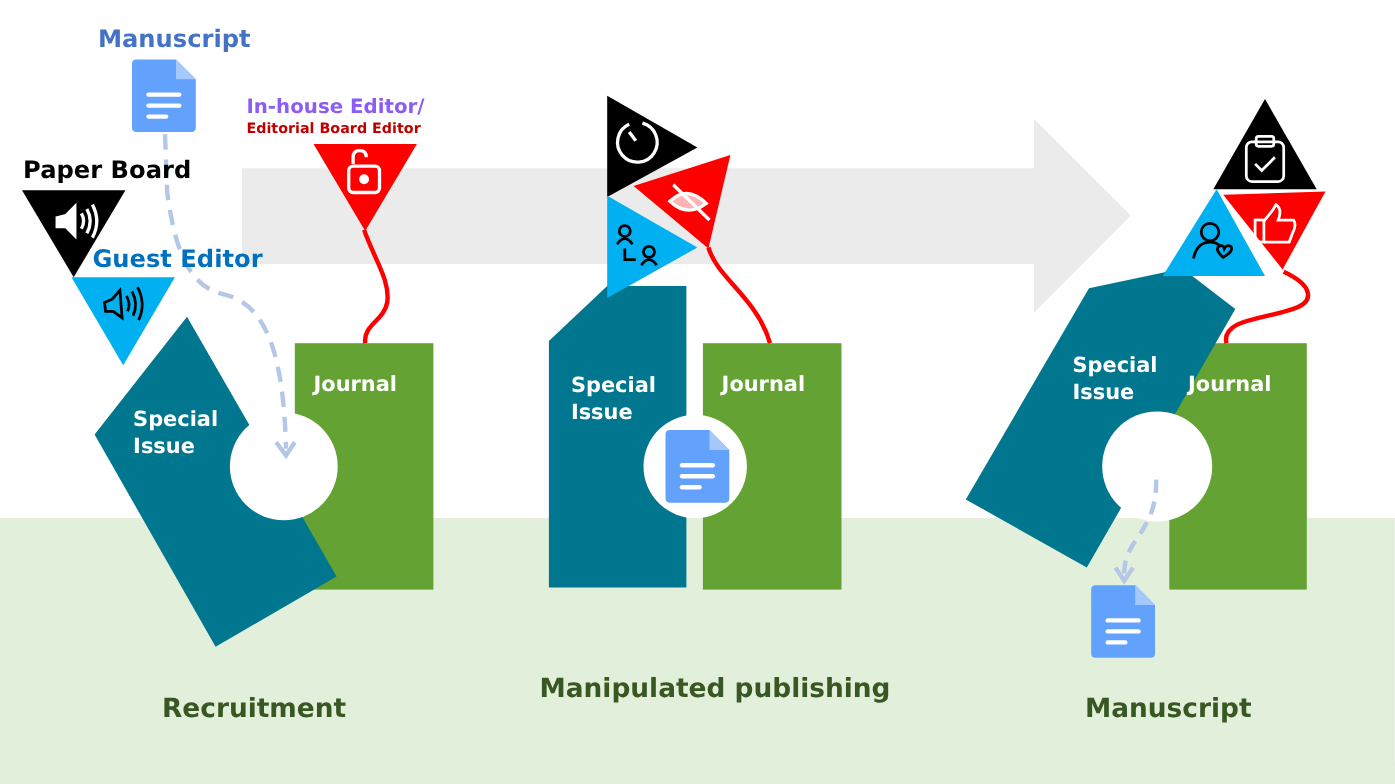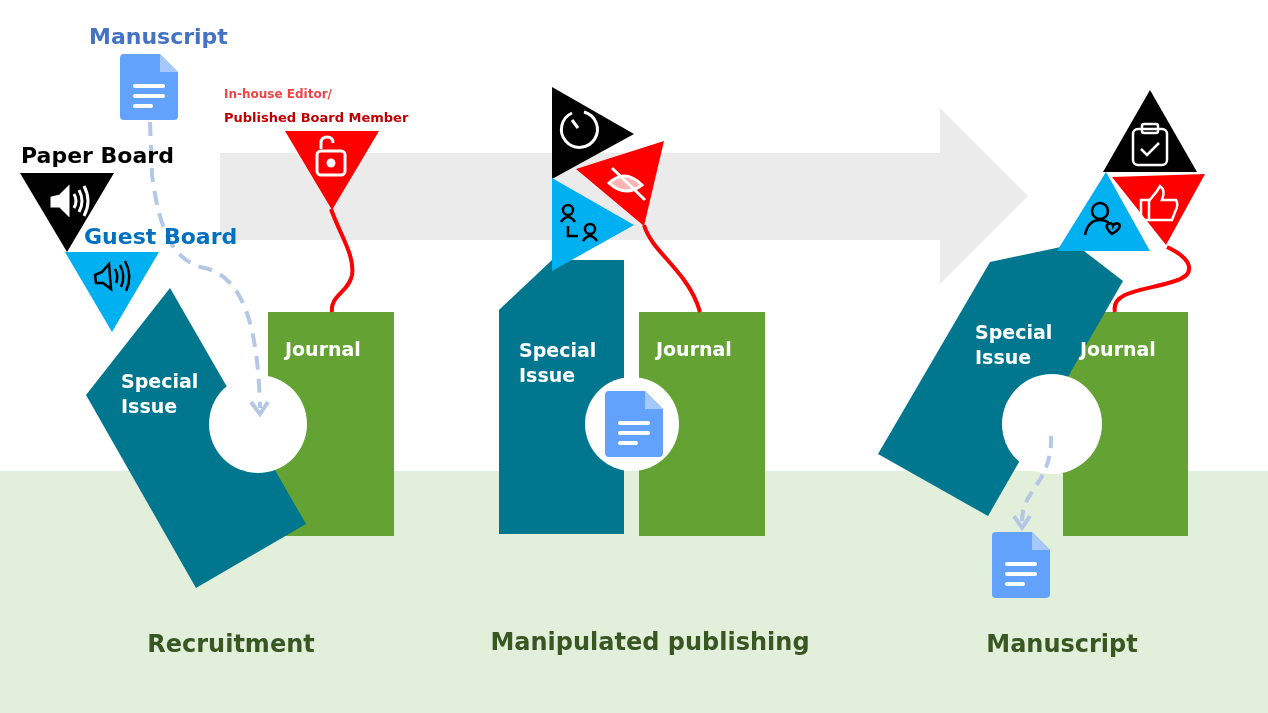--- a/index.html
+++ b/index.html
@@ -144,7 +144,7 @@
 <div class="lbl role" style="left:89px; top:24px; color:#4472c4;">Manuscript</div>
 <div class="lbl role" style="left:21px; top:143px; color:#000000;">Paper Board</div>
 <div class="lbl role" style="left:84px; top:224px; color:#0070c0;">Guest Board</div>
-<div class="lbl" style="left:224px; top:87px; color:#ef4444; font-size:12px;">In-house Editor/</div>
+<div class="lbl" style="left:224px; top:87px; color:#8b5cf6; font-size:18px;">In-house Editor/</div>
 <div class="lbl" style="left:224px; top:110px; color:#c00000; font-size:13px;">Published Board Member</div>
 
 <div class="box-lbl" style="left:121px; top:369px;">

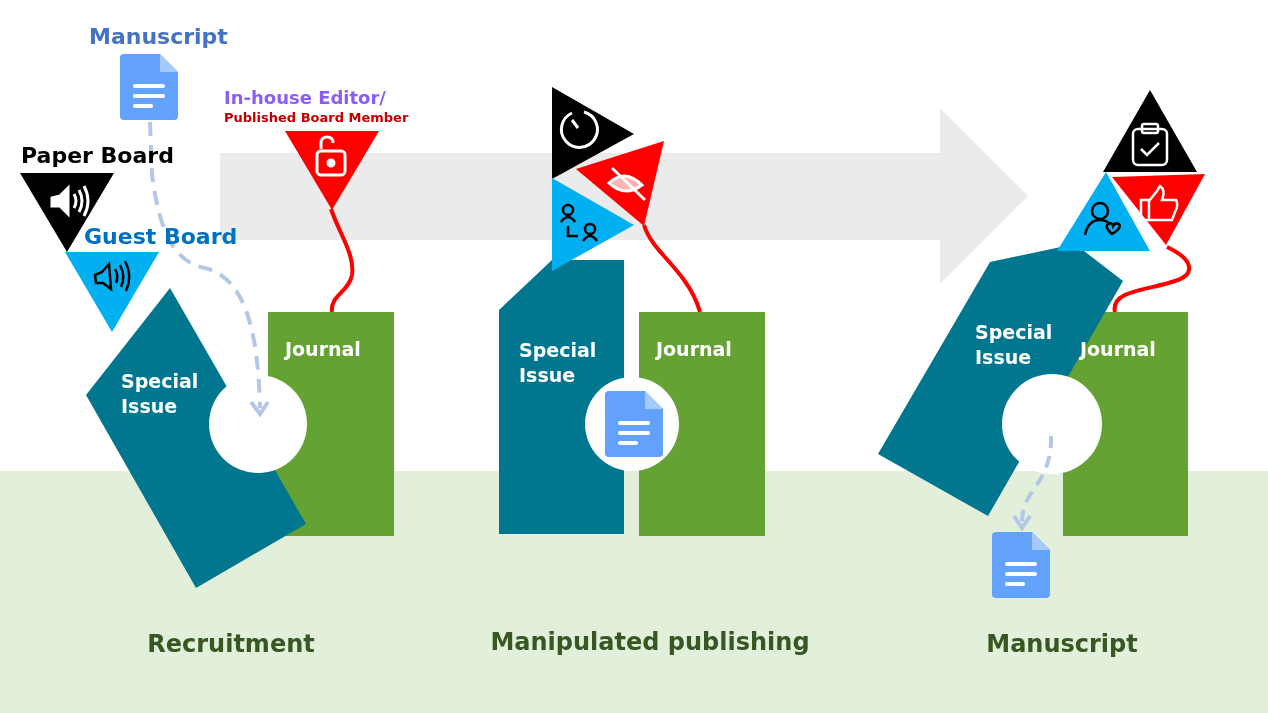--- a/index.html
+++ b/index.html
@@ -145,7 +145,7 @@
 <div class="lbl role" style="left:21px; top:143px; color:#000000;">Paper Board</div>
 <div class="lbl role" style="left:84px; top:224px; color:#0070c0;">Guest Board</div>
 <div class="lbl" style="left:224px; top:87px; color:#8b5cf6; font-size:18px;">In-house Editor/</div>
-<div class="lbl" style="left:224px; top:110px; color:#c00000; font-size:13px;">Published Board Member</div>
+<div class="lbl" style="left:224px; top:110px; color:#c00000; font-size:13px;">Editorial Board Editor</div>
 
 <div class="box-lbl" style="left:121px; top:369px;">
   <div>Special</div>

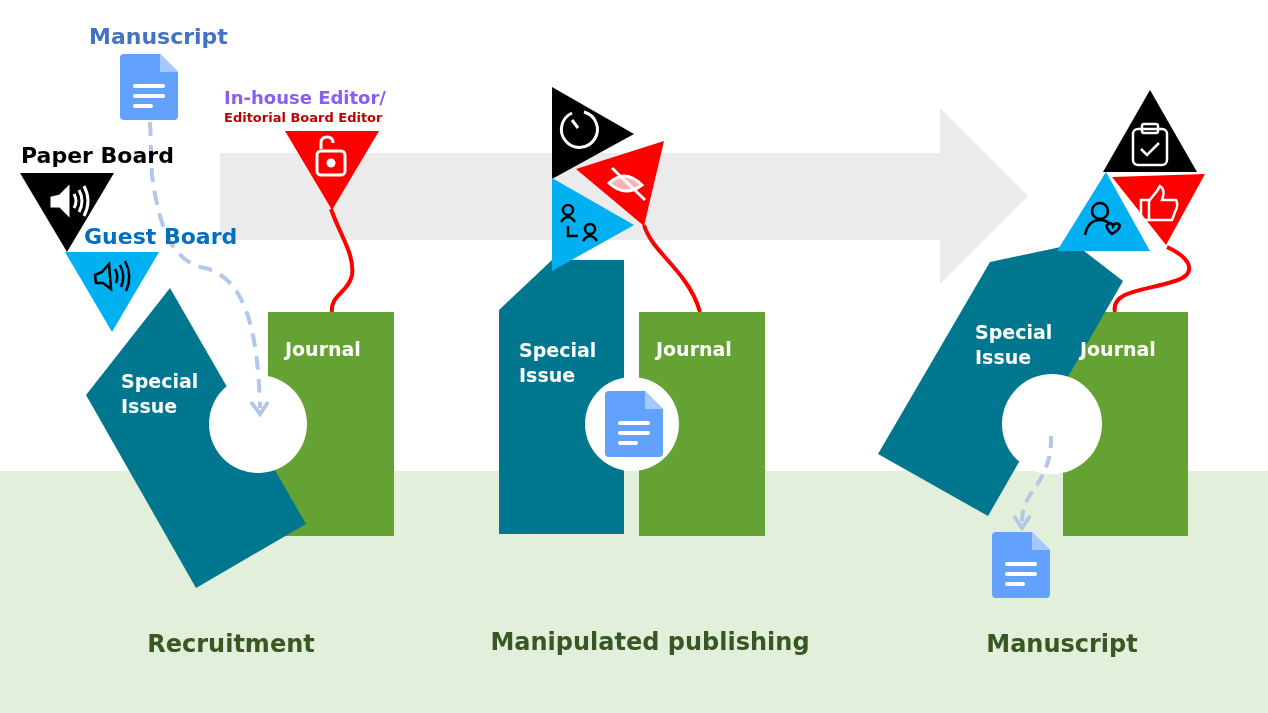--- a/index.html
+++ b/index.html
@@ -143,7 +143,7 @@
 
 <div class="lbl role" style="left:89px; top:24px; color:#4472c4;">Manuscript</div>
 <div class="lbl role" style="left:21px; top:143px; color:#000000;">Paper Board</div>
-<div class="lbl role" style="left:84px; top:224px; color:#0070c0;">Guest Board</div>
+<div class="lbl role" style="left:84px; top:224px; color:#0070c0;">Guest Editor</div>
 <div class="lbl" style="left:224px; top:87px; color:#8b5cf6; font-size:18px;">In-house Editor/</div>
 <div class="lbl" style="left:224px; top:110px; color:#c00000; font-size:13px;">Editorial Board Editor</div>
 

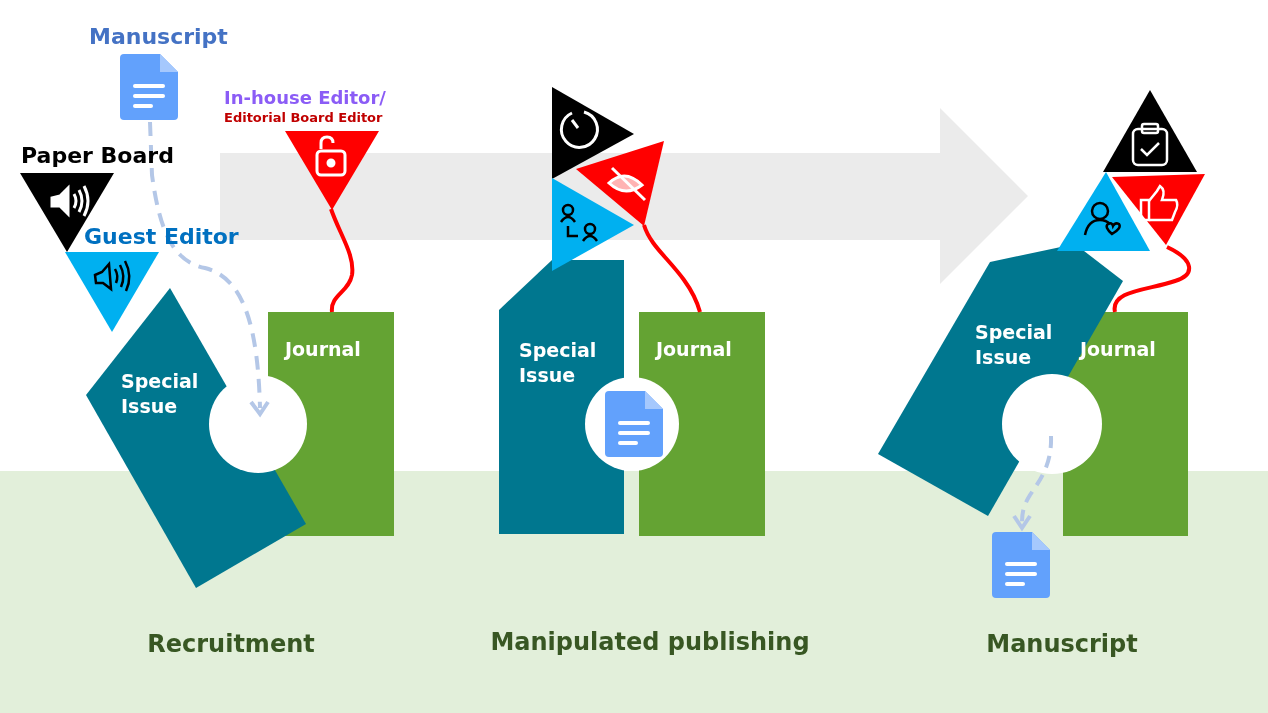--- a/index.html
+++ b/index.html
@@ -166,7 +166,7 @@
 <div class="box-lbl" style="left:1080px; top:337px;">Journal</div>
 
 <div class="stage" style="left:111px; top:628px; width:240px;text-align:center;">Recruitment</div>
-<div class="stage" style="left:450px; top:610px; width:400px;margin-top:16px;">
+<div class="stage" style="left:450px; top:610px; width:400px;">
   <div>Manipulated publishing</div>
 </div>
 <div class="stage" style="left:962px; top:628px; width:200px;">Manuscript</div>

